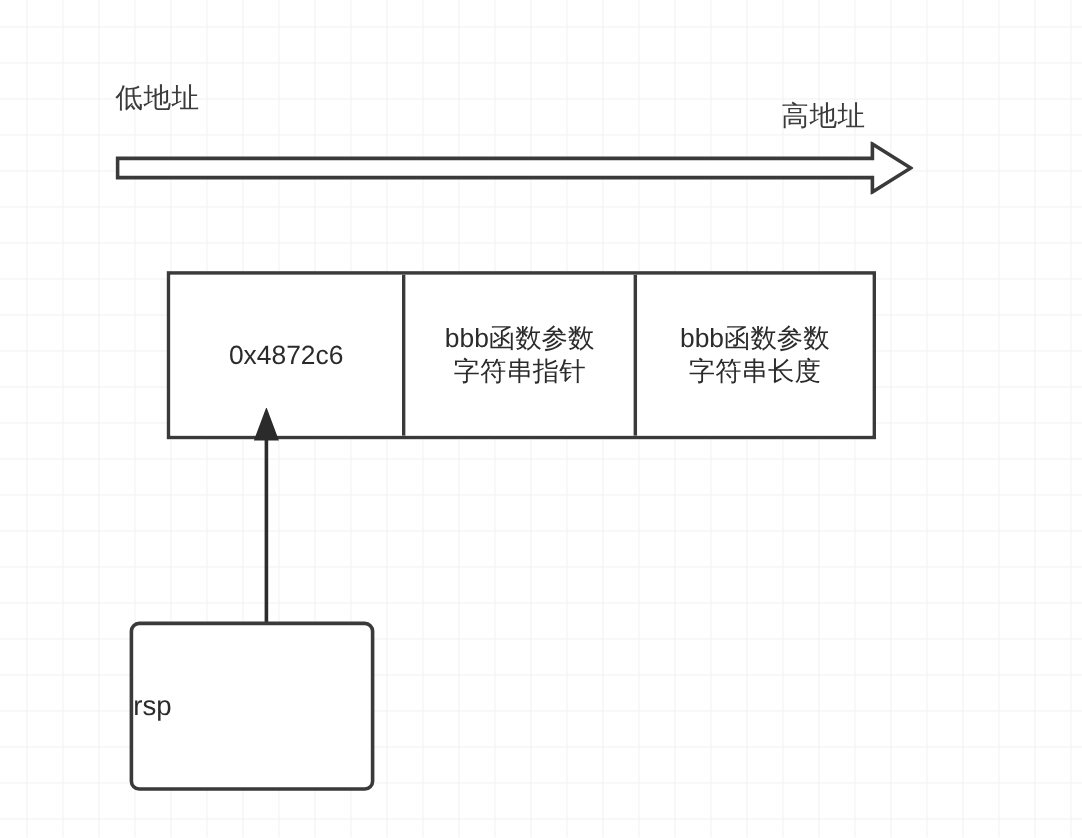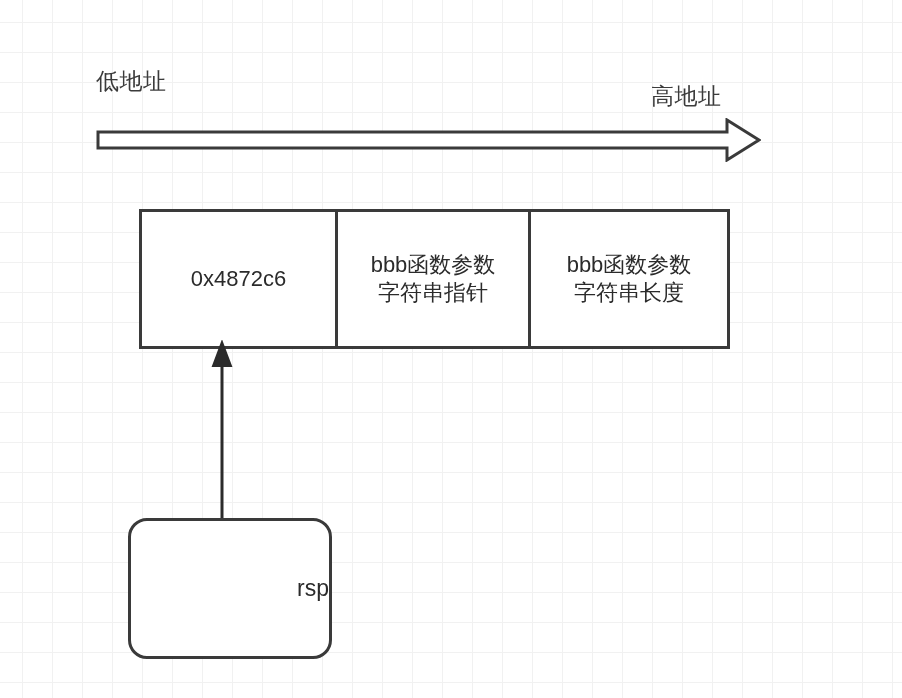--- a/index.html
+++ b/index.html
@@ -52,7 +52,7 @@
   #stack-table {
     position: absolute;
     left: 139px;
-    top: 209px;
+    top: 226px;
     width: 591px;
     height: 140px;
     box-sizing: border-box;

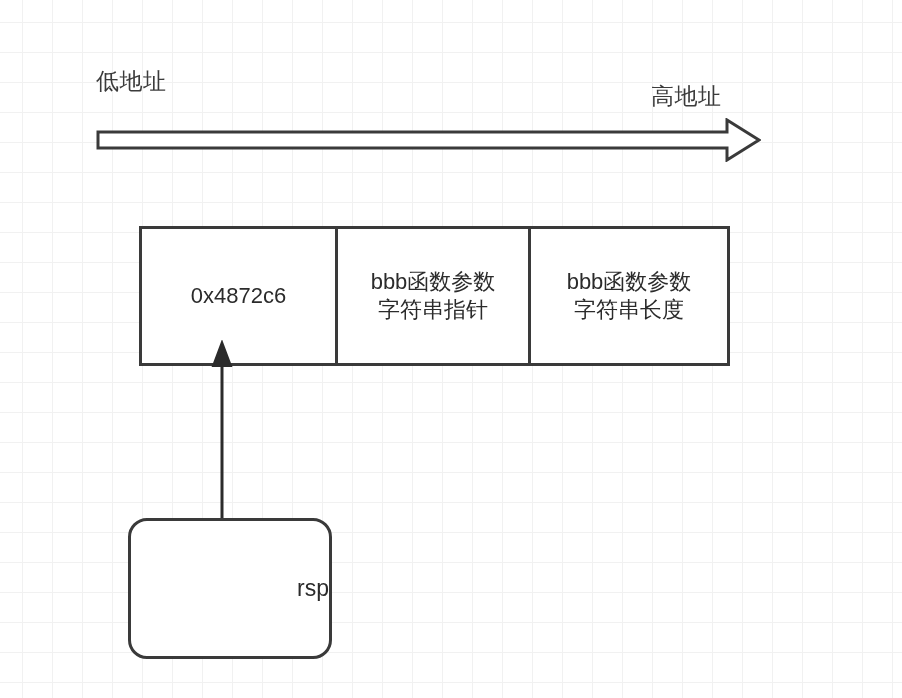--- a/index.html
+++ b/index.html
@@ -79,17 +79,17 @@
   
   #rsp-box {
     position: absolute;
-    left: 128px;
+    left: 108px;
     top: 518px;
     width: 204px;
     height: 141px;
     box-sizing: border-box;
     border: 3px solid #3a3a3a;
-    border-radius: 19px;
+    border-radius: 8px;
     background: #ffffff;
     display: flex;
     align-items: center;
-    justify-content: flex-end;
+    justify-content: flex-start;
   }
   #rsp-label {
     font-size: 23px;

